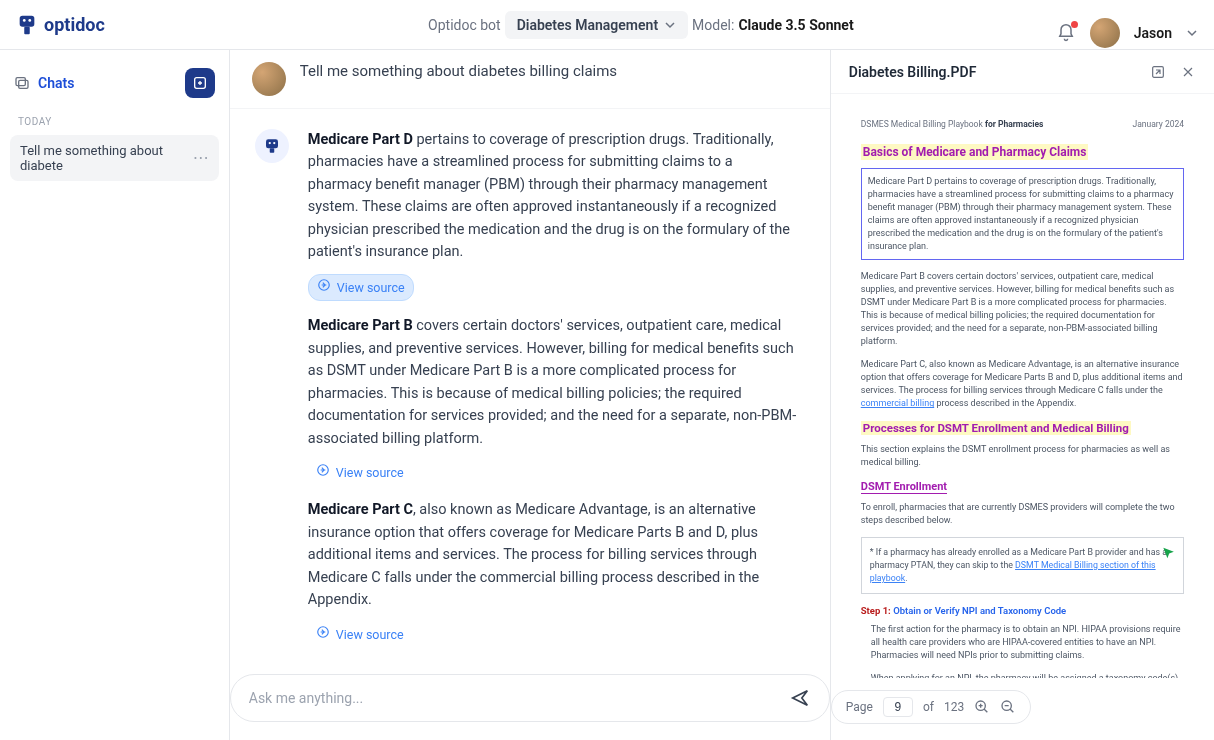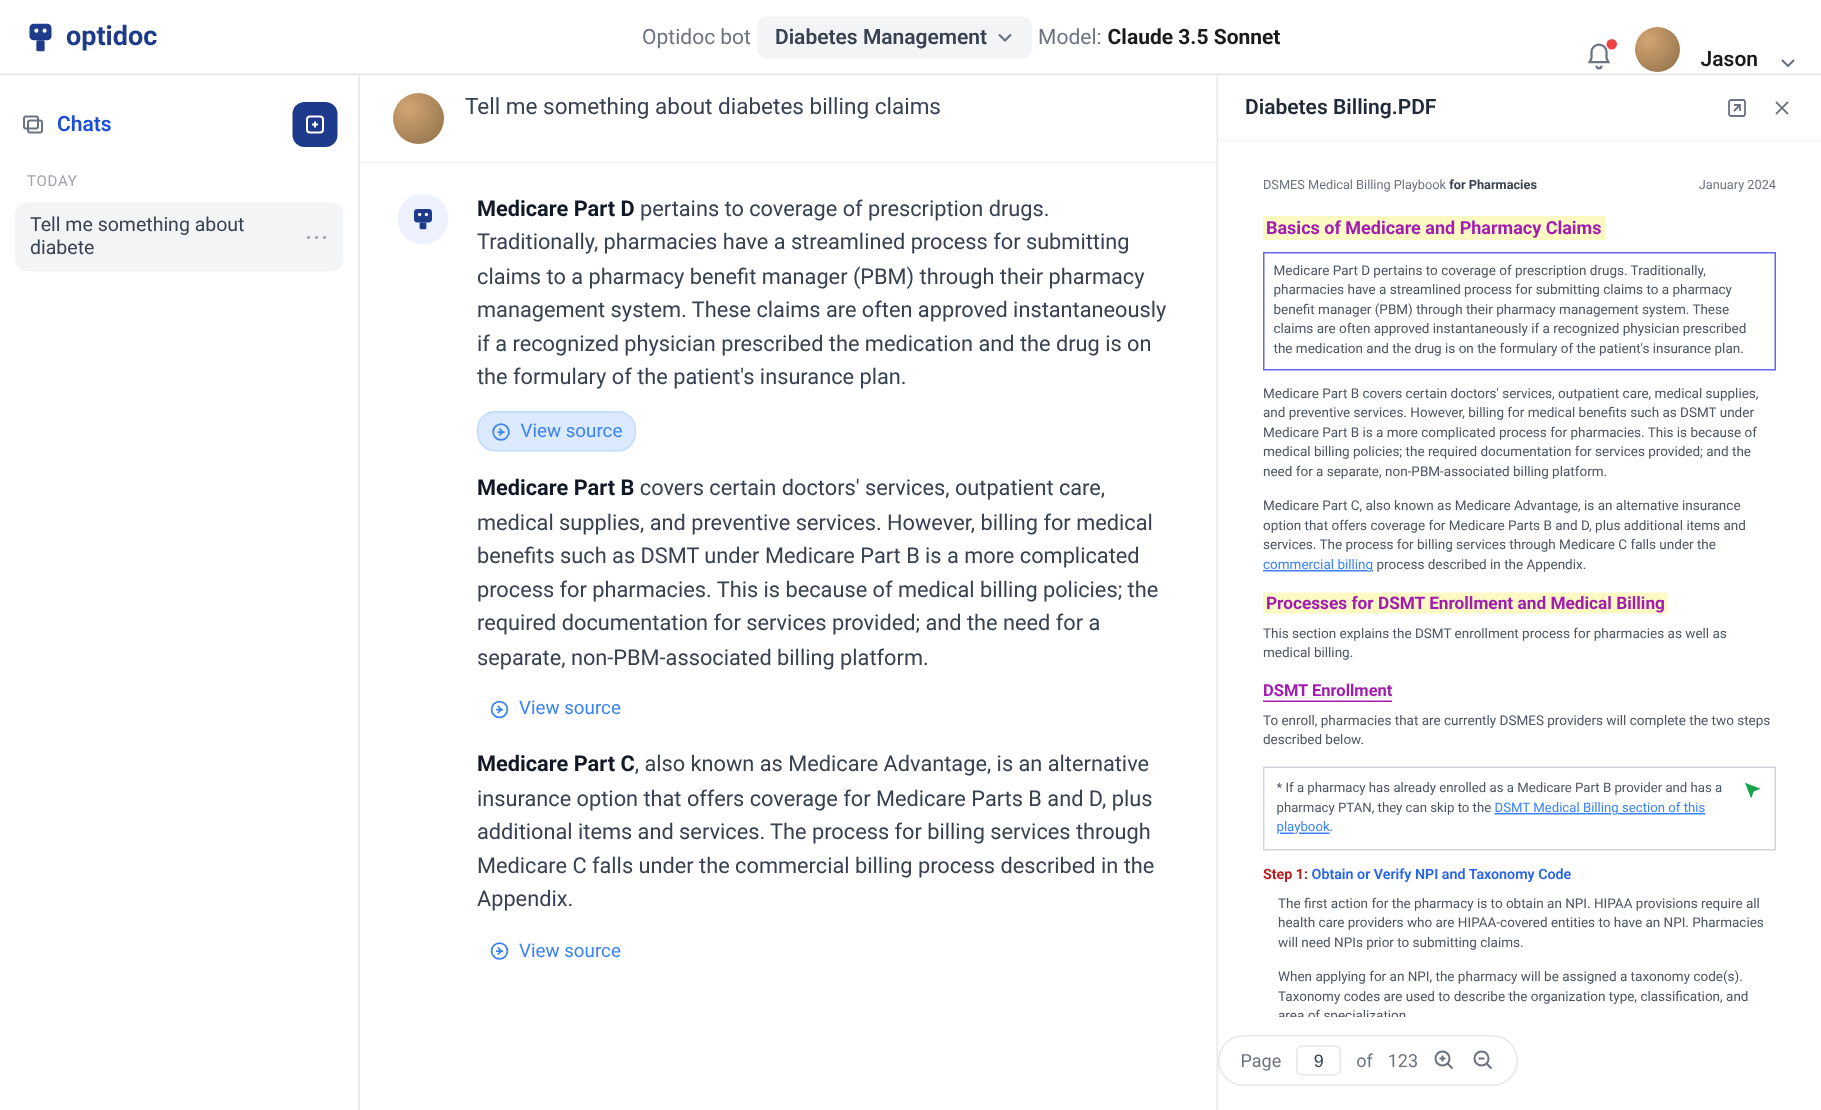--- a/index.html
+++ b/index.html
@@ -12,7 +12,7 @@
 .label-muted { color:#6b7280; }
 .pill { background:#f3f4f6; border-radius:6px; padding:6px 12px; display:flex; align-items:center; gap:6px; font-weight:600; color:#374151;}
 .model-val { font-weight:700; }
-.topbar-right { display:flex; align-items:flex-end; gap:14px;margin-top:16px;}
+.topbar-right { display:flex; align-items:center; gap:14px;margin-top:16px;}
 .bell { position:relative; width:20px; height:20px; color:#6b7280;}
 .bell::after{content:"";position:absolute;top:-2px;right:-2px;width:7px;height:7px;border-radius:50%;background:#ef4444;}
 .avatar { width:30px; height:30px; border-radius:50%; background:radial-gradient(circle at 30% 30%, #d4a574, #8b6f47); }

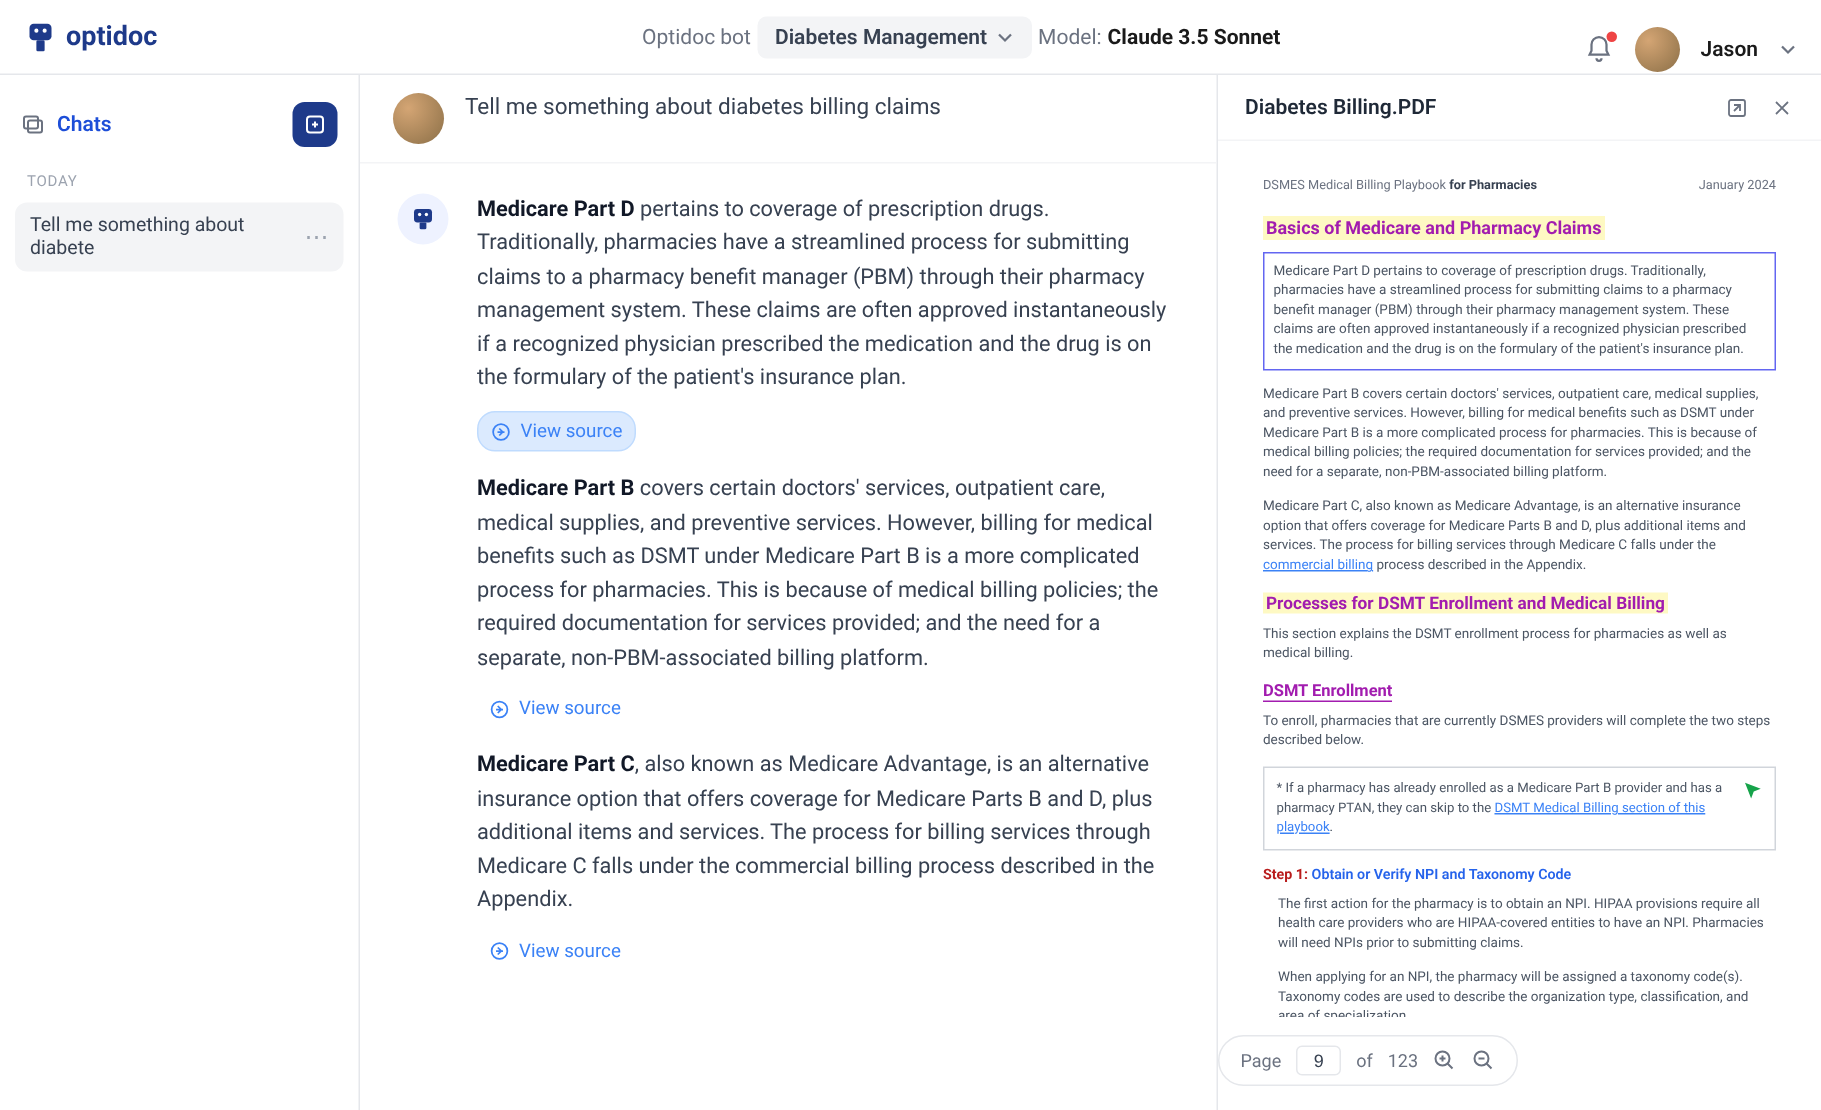--- a/index.html
+++ b/index.html
@@ -39,7 +39,7 @@
 .answer-body { flex:1; font-size:14.5px; line-height:1.55; color:#374151;}
 .answer-body p { margin-bottom:10px;}
 .answer-body strong { color:#111827; font-weight:700;}
-.view-source { display:inline-flex; align-items:center; gap:6px; font-size:12.5px; color:#3b82f6; margin-bottom:14px; cursor:pointer; padding:3px 8px; border-radius:12px;}
+.view-source { display:inline-flex; gap:6px; font-size:12.5px; color:#3b82f6; margin-bottom:14px; cursor:pointer; padding:3px 8px; border-radius:12px;}
 .view-source.highlight { background:#dbeafe; border:1px solid #bfdbfe;}
 
 .composer { padding:14px 0 18px; display:flex; justify-content:center;}

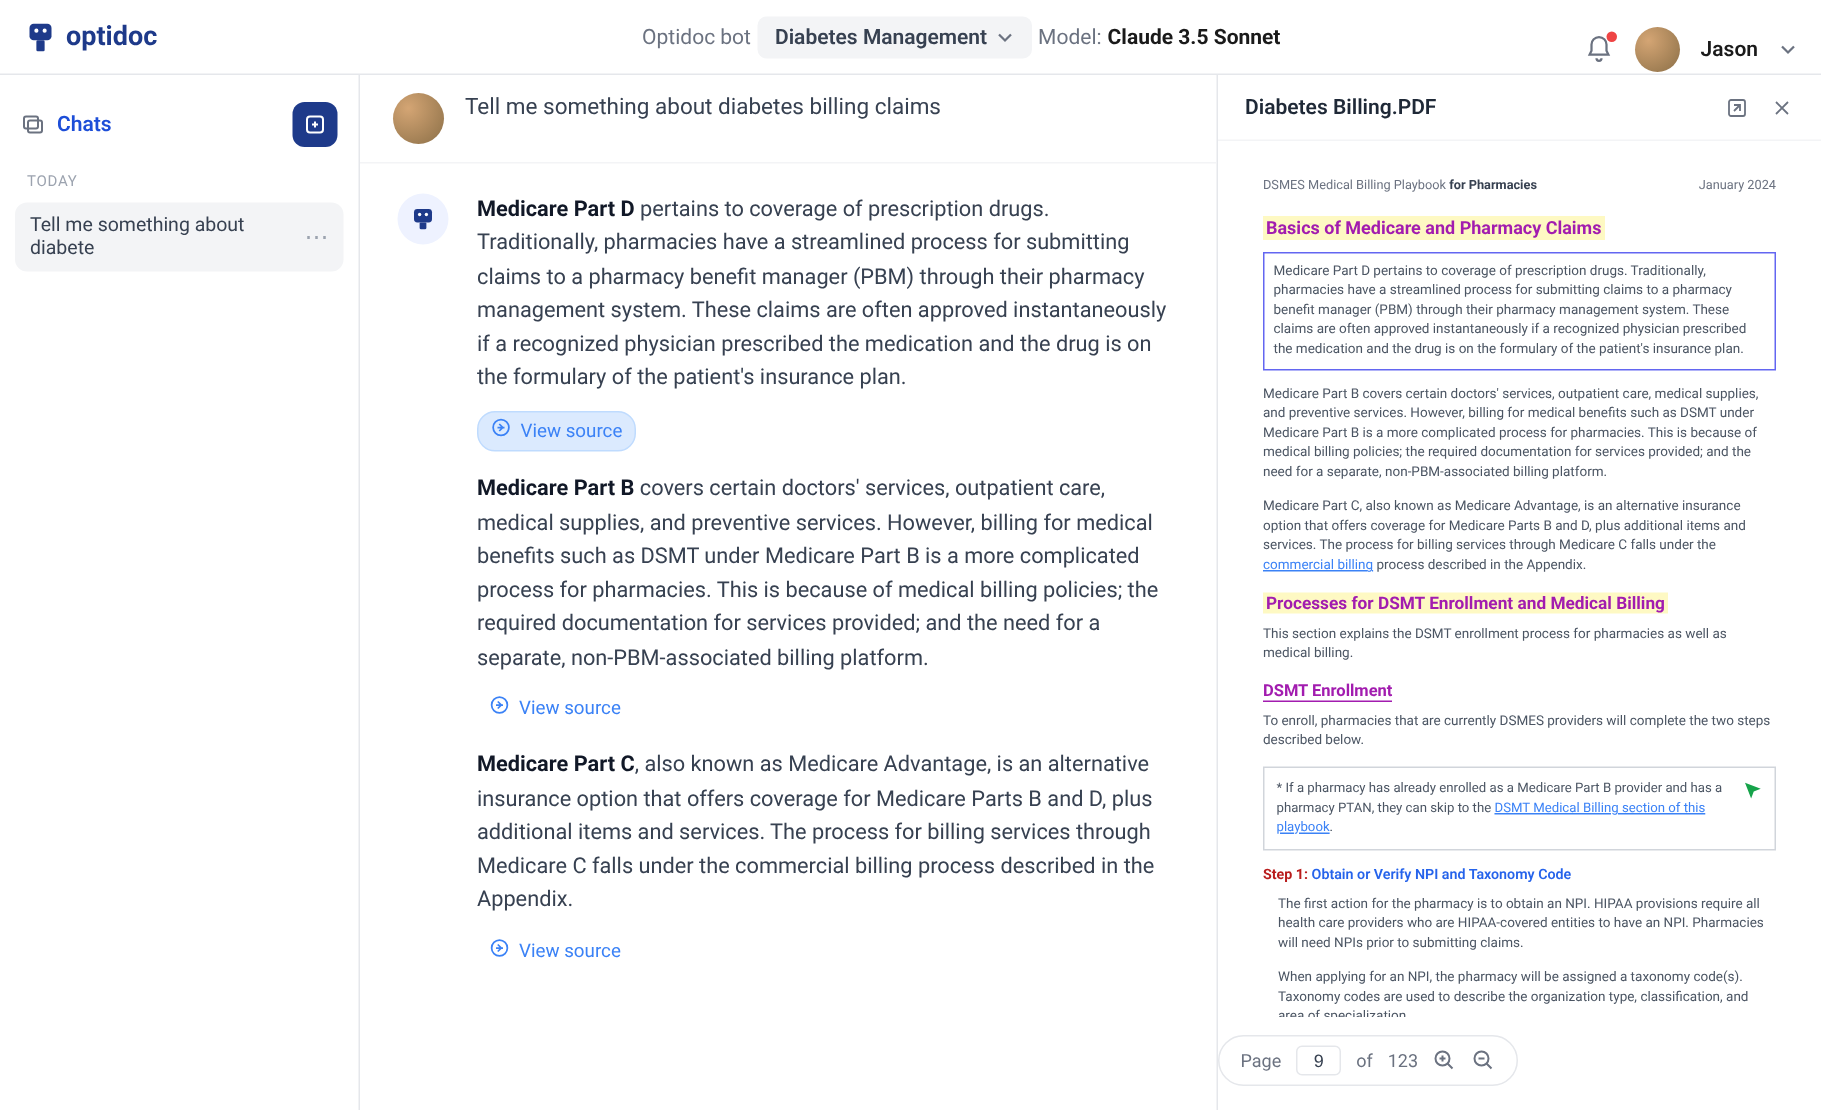--- a/index.html
+++ b/index.html
@@ -186,6 +186,14 @@
       </div>
     </div>
 
+    <div class="composer">
+      <div class="composer-box">
+        <span>Ask me anything...</span>
+        <svg width="22" height="22" viewBox="0 0 24 24" fill="none" stroke="#374151" stroke-width="1.8">
+            <path d="M4 12l16-8-6 8 6 8-16-8z"></path>
+          </svg>
+      </div>
+    </div>
   </div>
 
   <div class="doc-panel">

